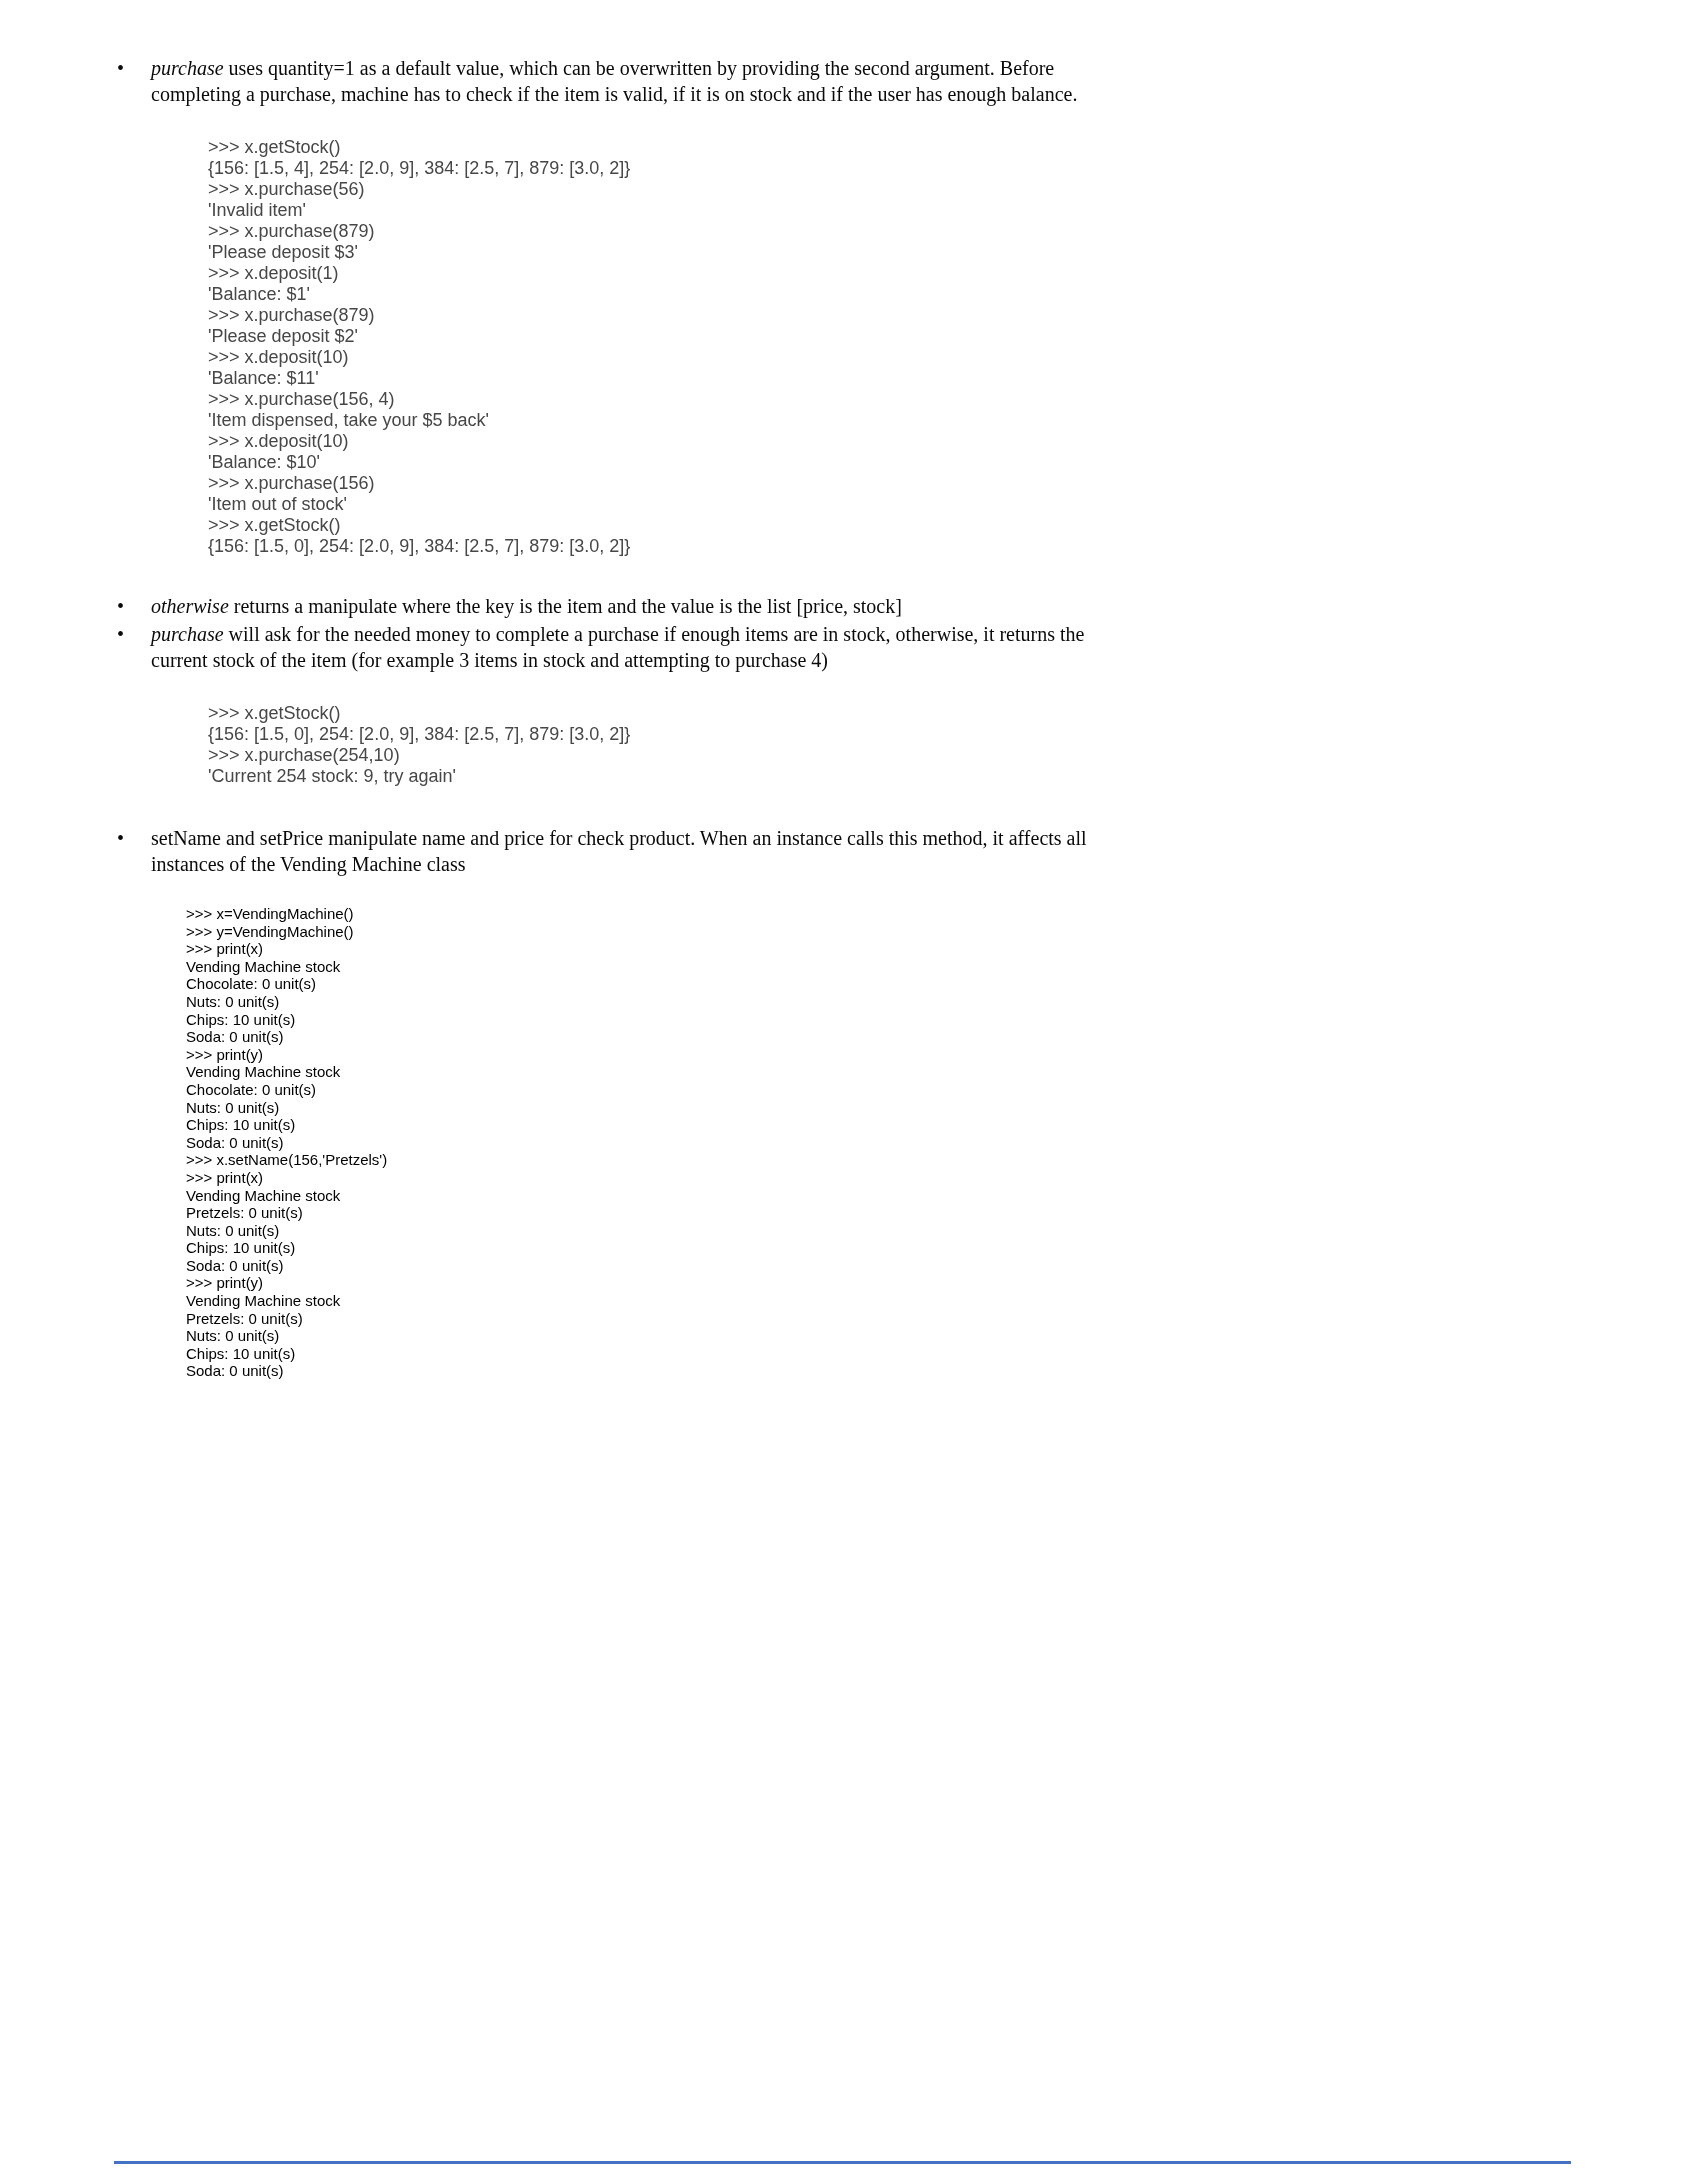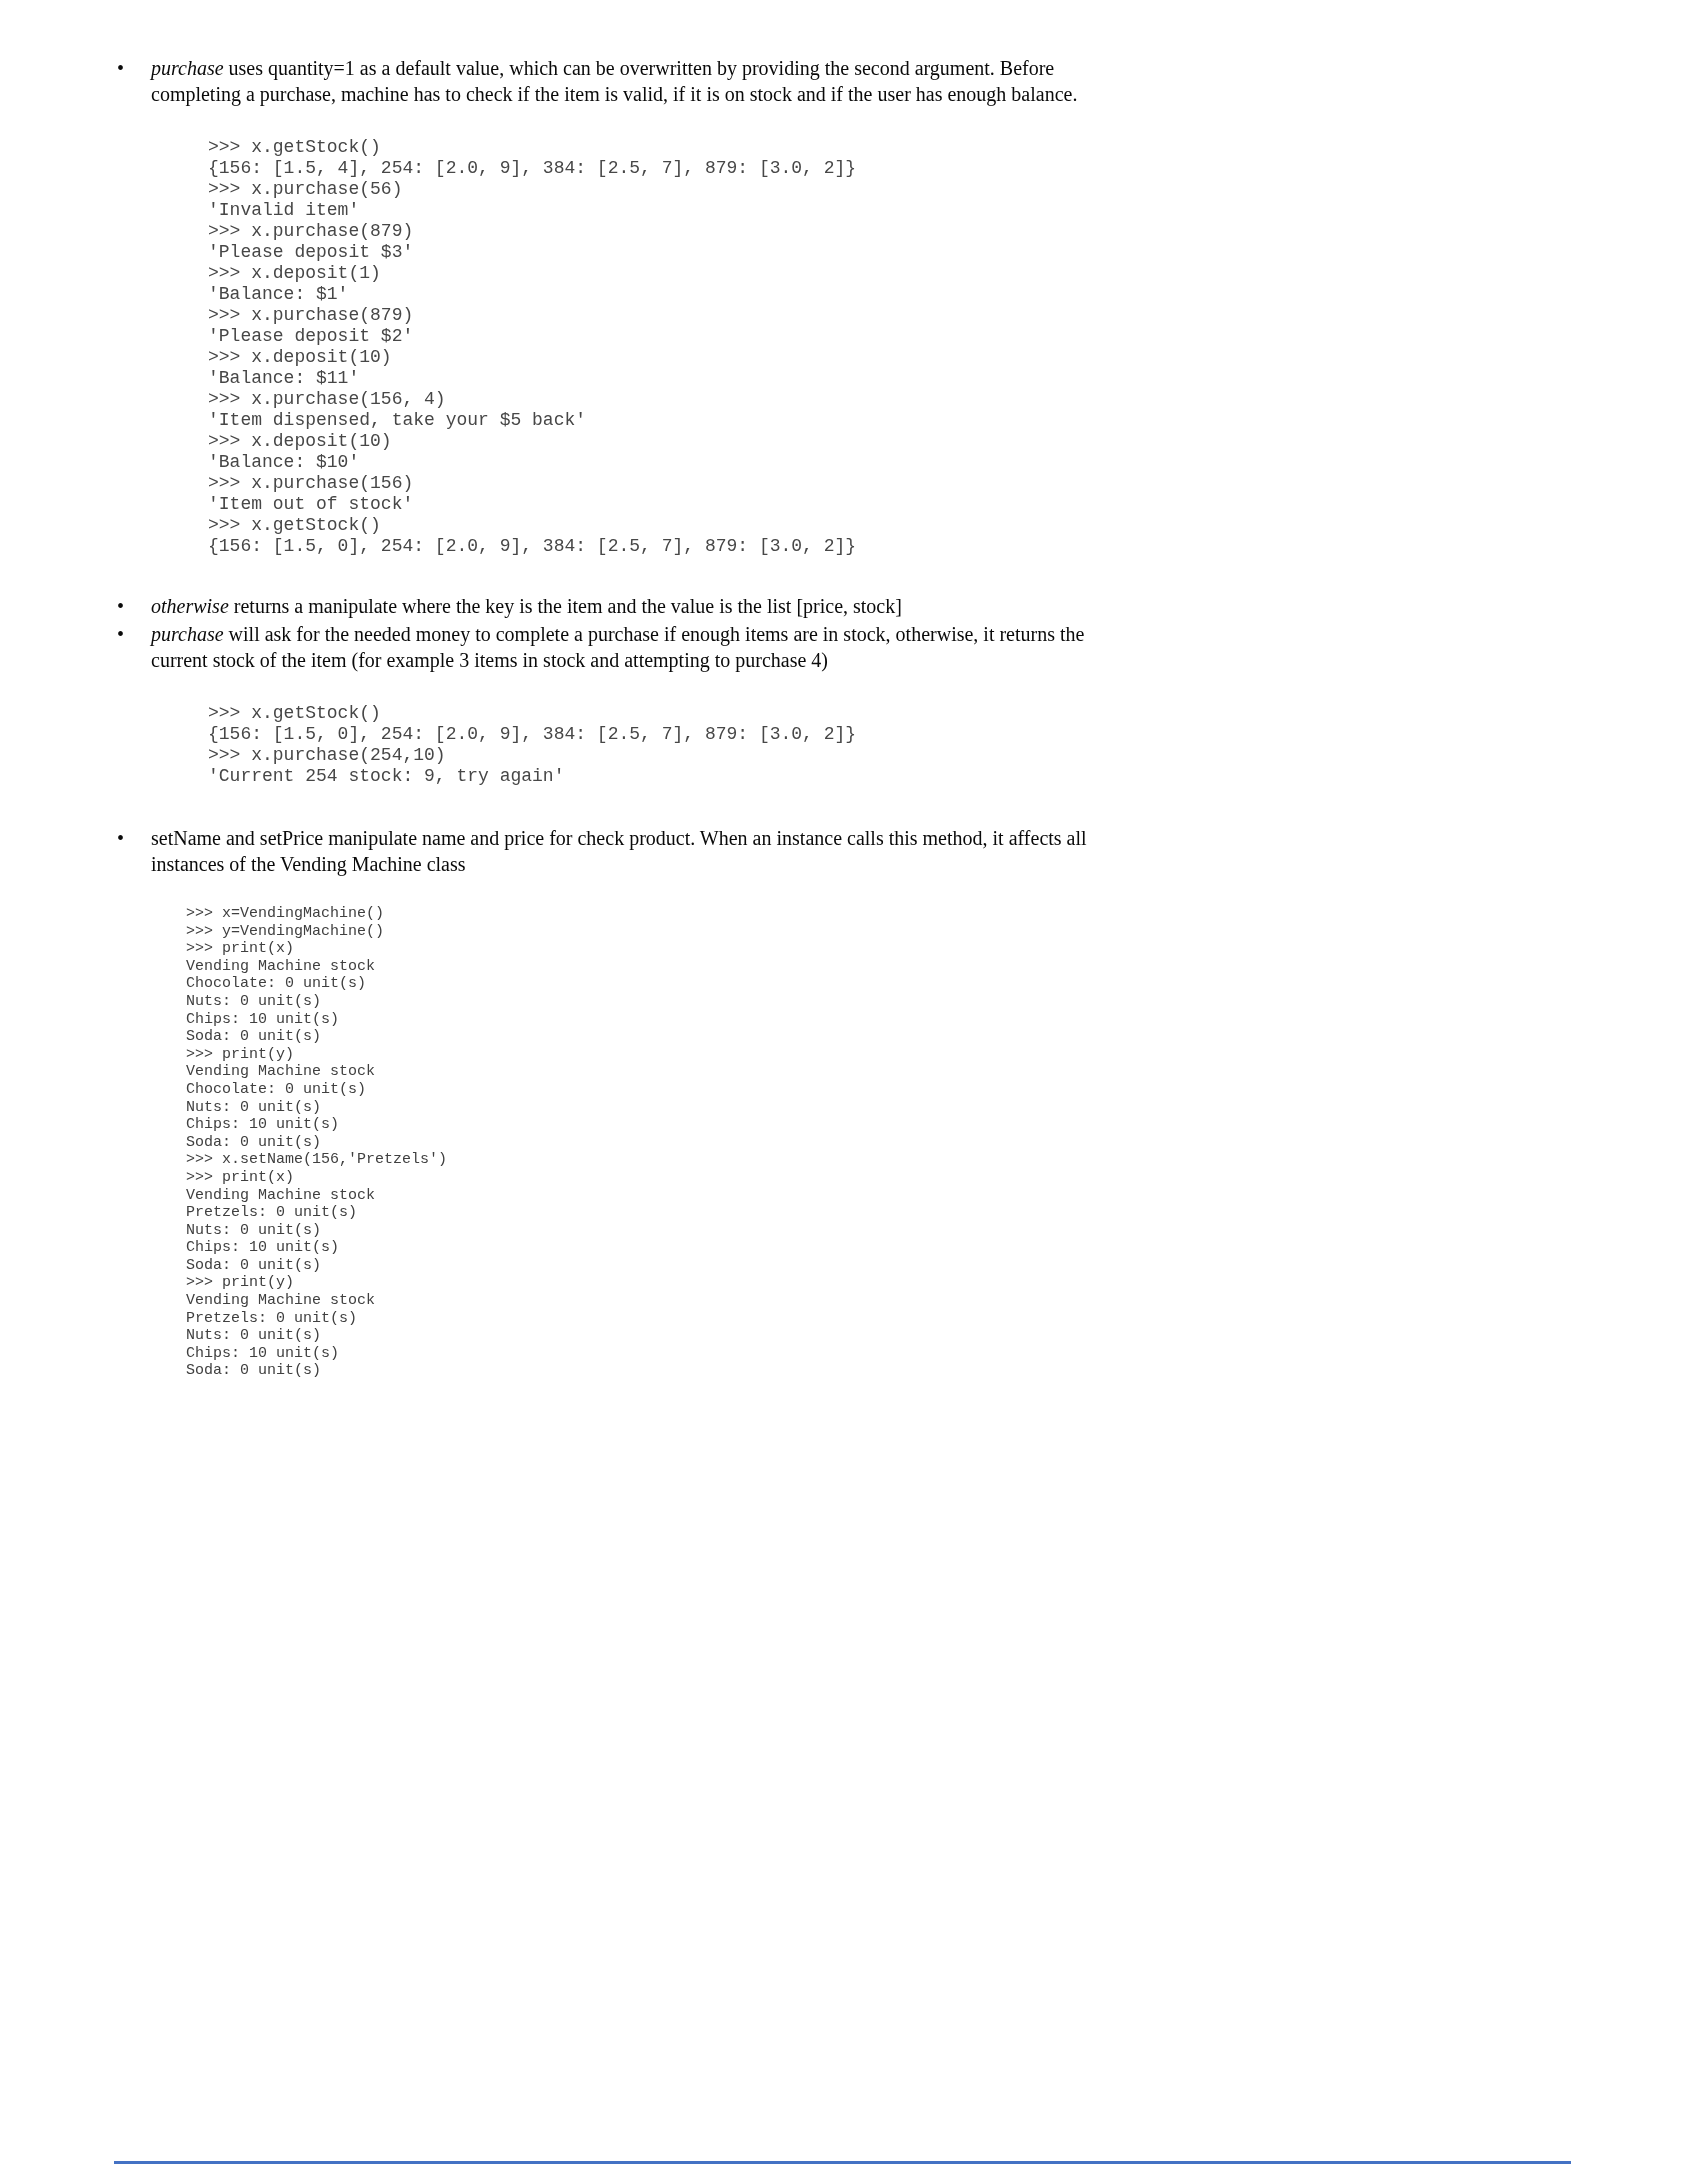--- a/index.html
+++ b/index.html
@@ -27,7 +27,7 @@
   }
   .term { }
   .code {
-    font-family:Liberation Mono, monospace;
+    font-family:Liberation Sans, sans-serif;
     white-space:pre;
     color:#474747;
   }

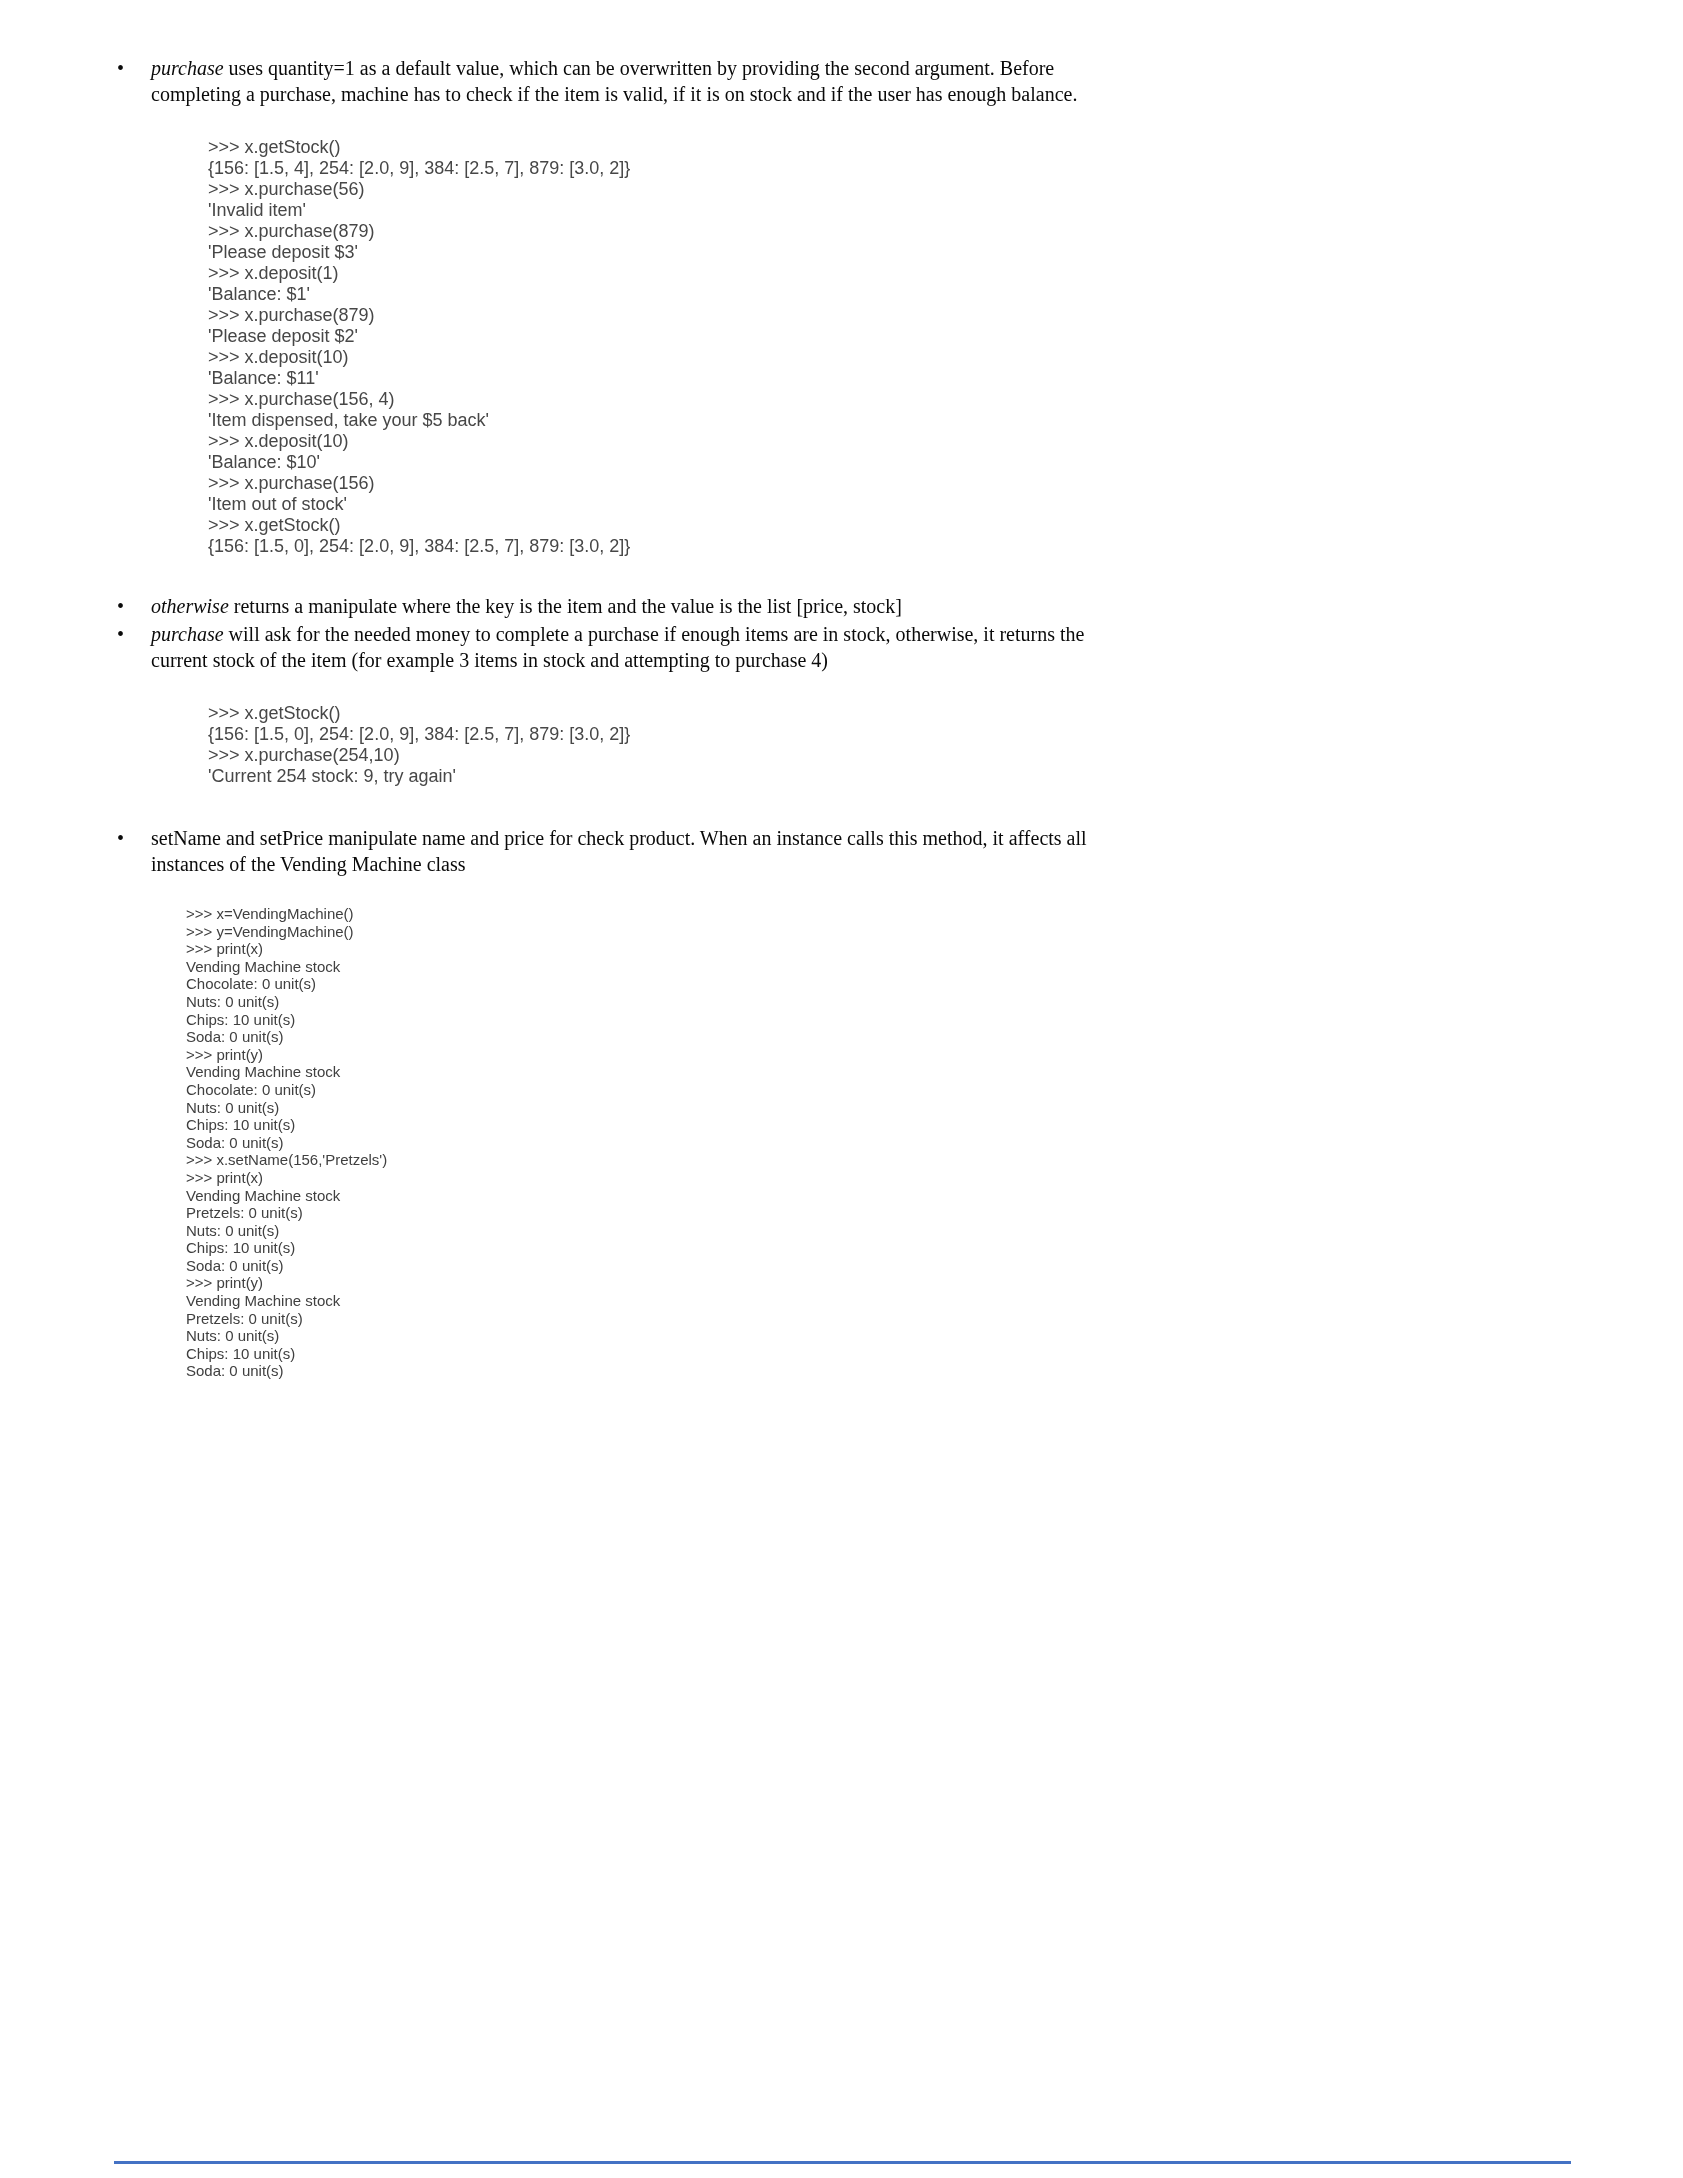--- a/index.html
+++ b/index.html
@@ -98,7 +98,7 @@
     <p class="para"><i class="term"></i><span>setName and setPrice manipulate name and price for check product. When an instance calls this method, it affects all instances of the Vending Machine class</span></p>
   </div>
 
-  <pre class="code code-sm" id="code3" style="color: #404040;">&gt;&gt;&gt; x=VendingMachine()
+  <pre class="code code-sm" id="code3" style="color: #000000;">&gt;&gt;&gt; x=VendingMachine()
 &gt;&gt;&gt; y=VendingMachine()
 &gt;&gt;&gt; print(x)
 Vending Machine stock

